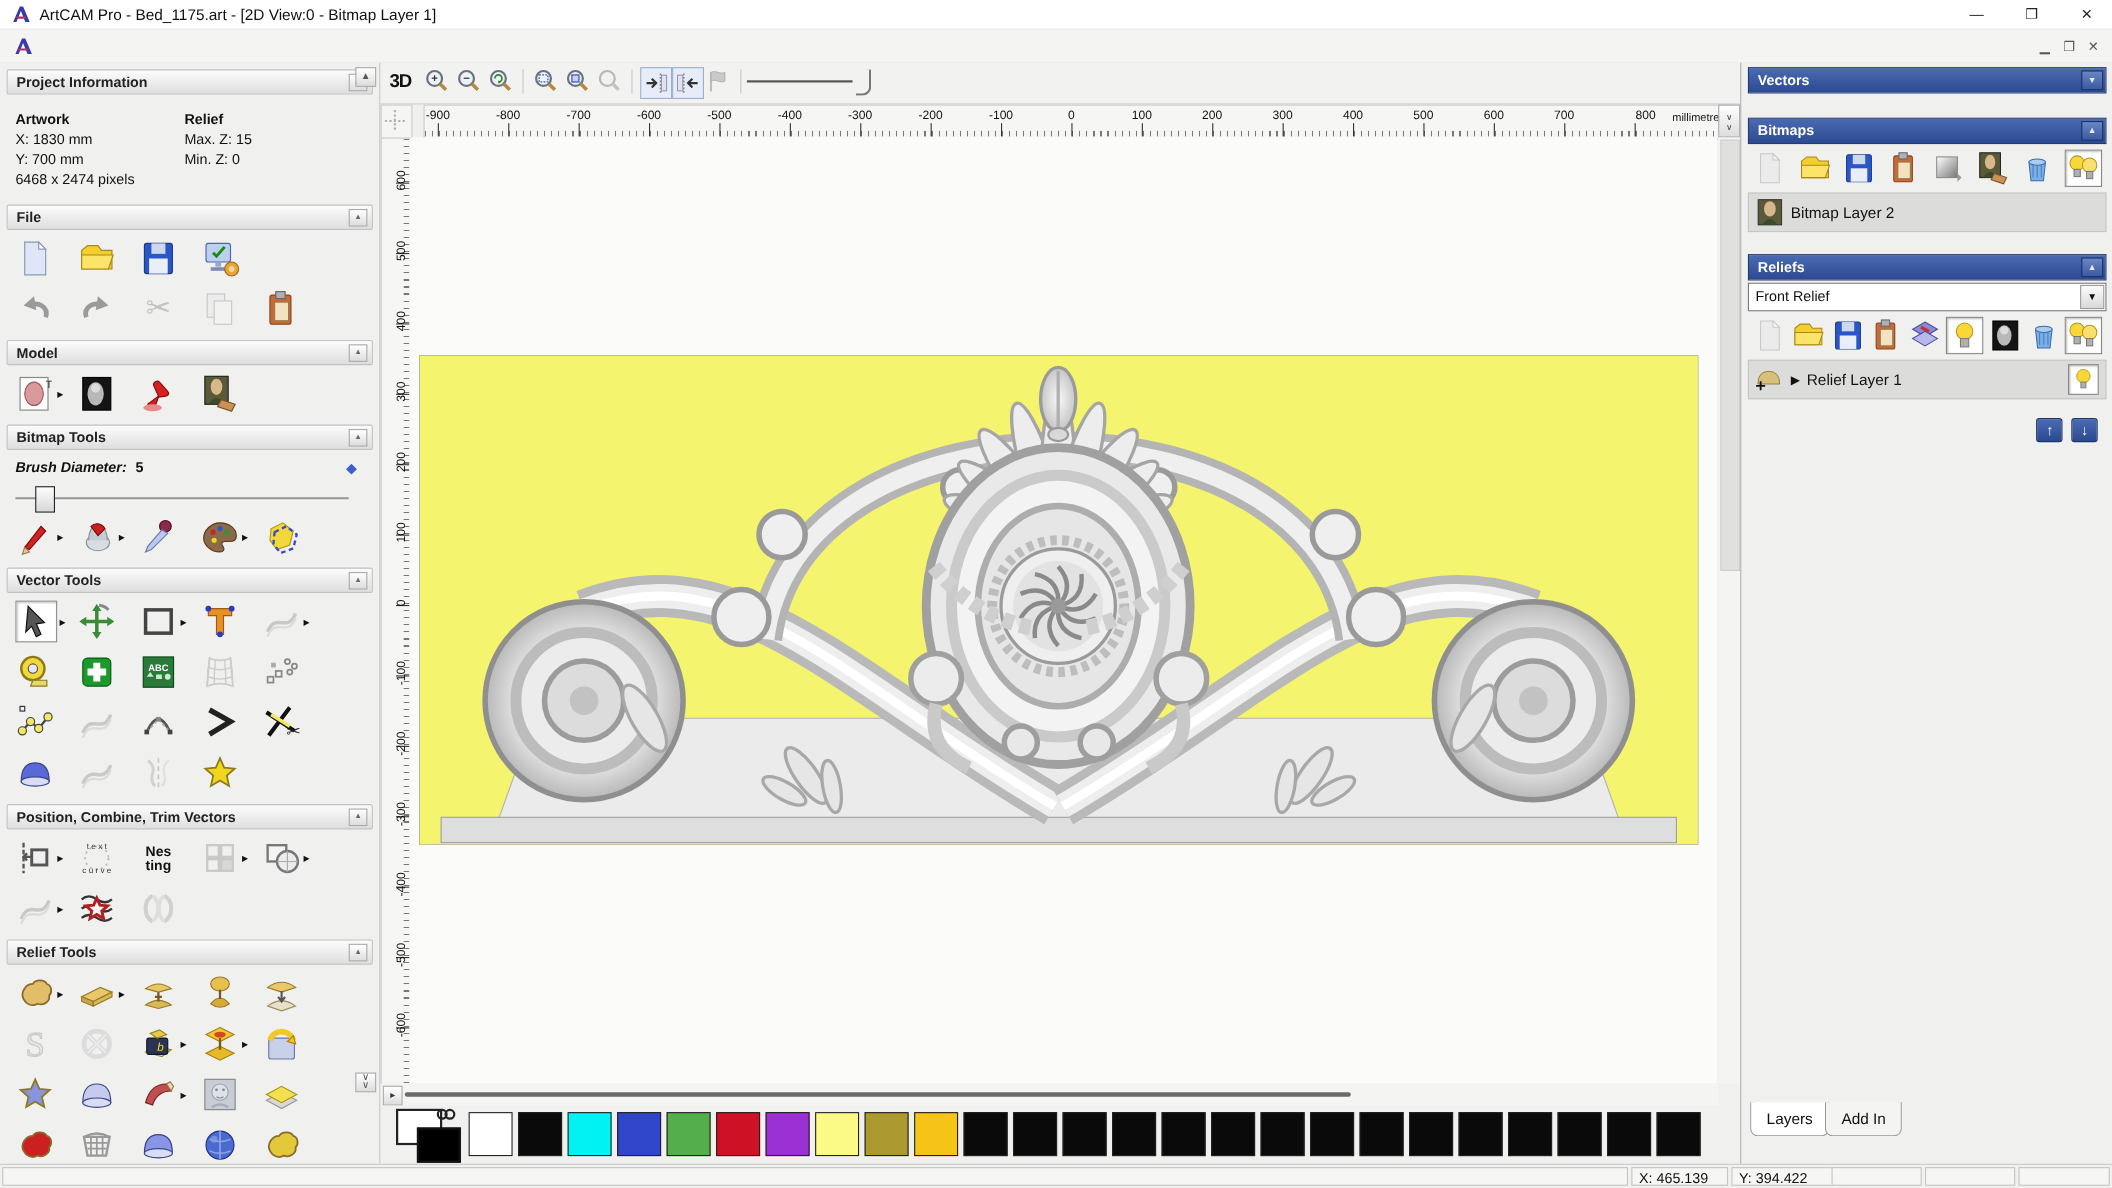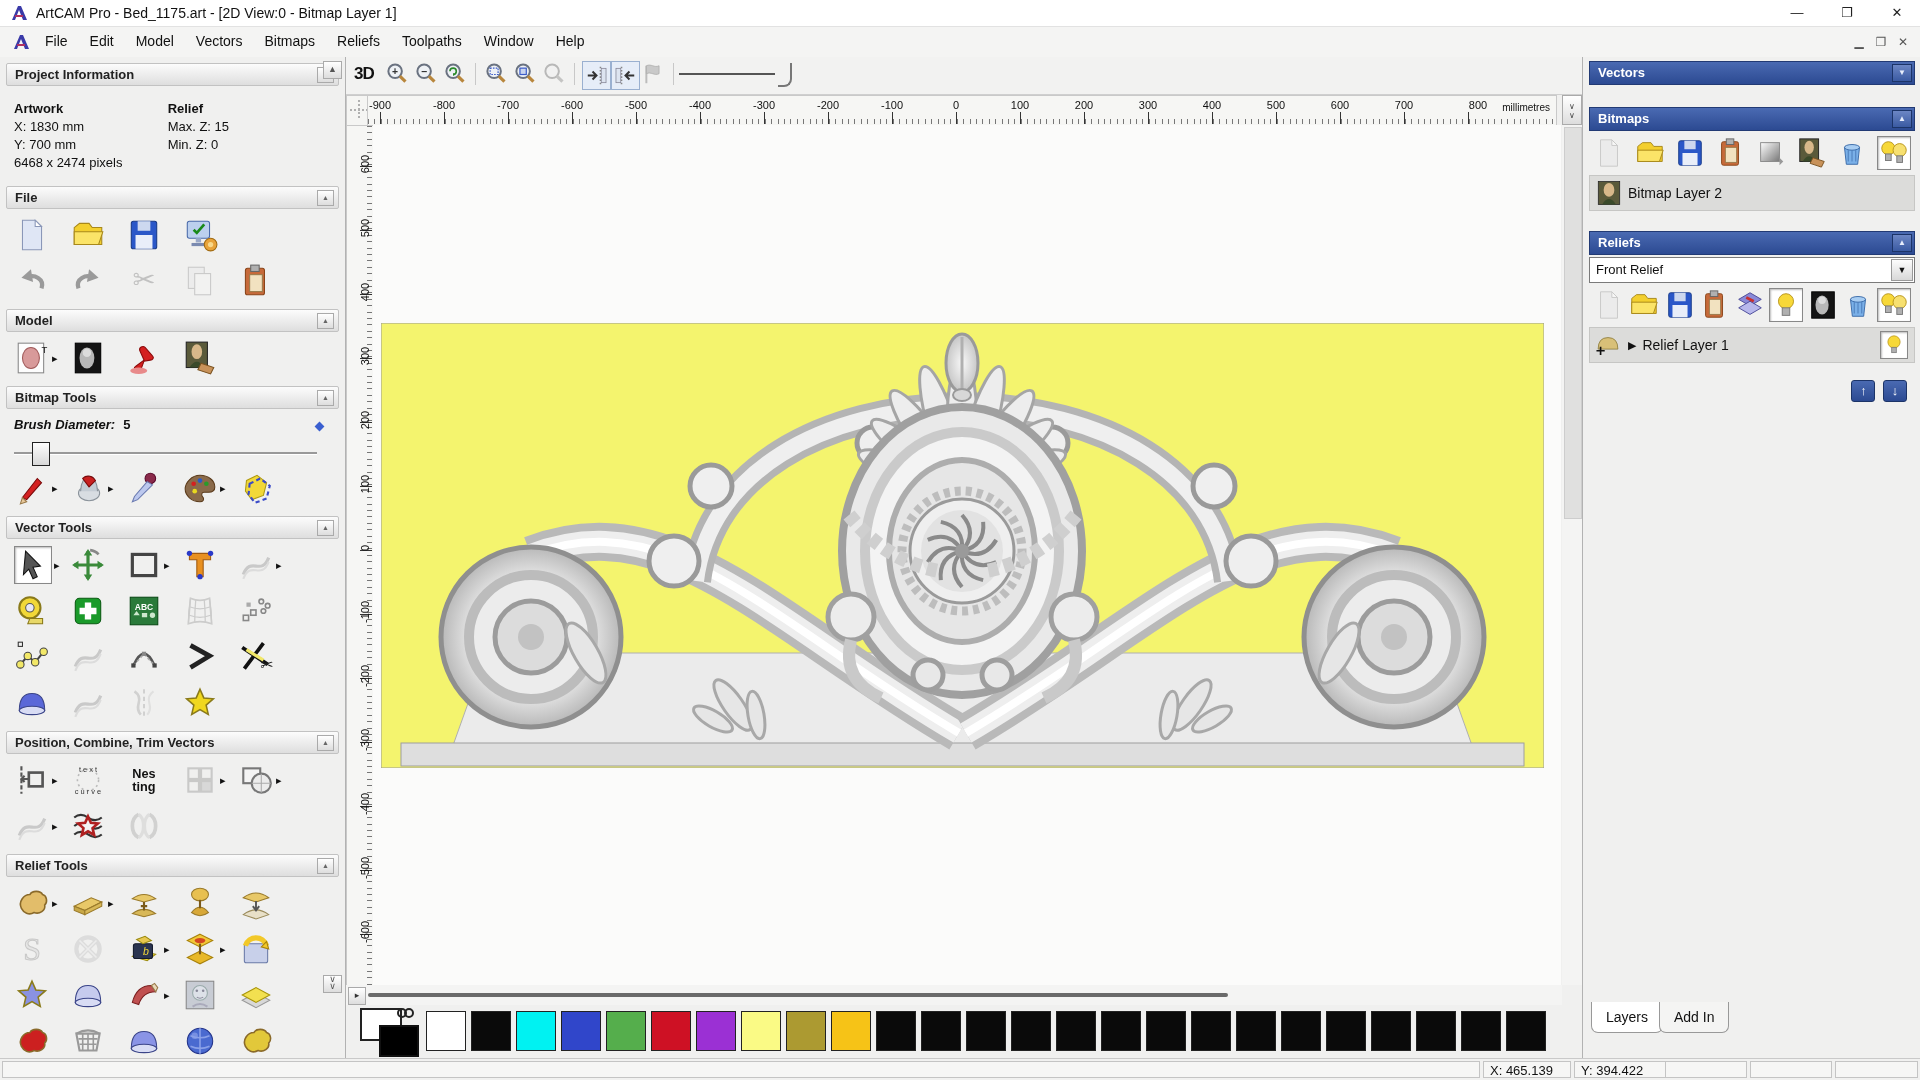--- a/index.html
+++ b/index.html
@@ -132,7 +132,6 @@
       <path d="M2 16 L8 2 L11 2 L17 16 L13 16 L9 6 L5 16 Z" fill="#3a3aa8"></path>
       <path d="M5 11 h8 v2 h-8 z" fill="#b03060"></path>
     </svg>
-    <span id="menuitems"><span class="menuitem">File</span><span class="menuitem">Edit</span><span class="menuitem">Model</span><span class="menuitem">Vectors</span><span class="menuitem">Bitmaps</span><span class="menuitem">Reliefs</span><span class="menuitem">Toolpaths</span><span class="menuitem">Window</span><span class="menuitem">Help</span></span>
     <div class="mdibtn" style="left:1848px;">▁</div>
     <div class="mdibtn" style="left:1870px;">❐</div>
     <div class="mdibtn" style="left:1892px;">✕</div>

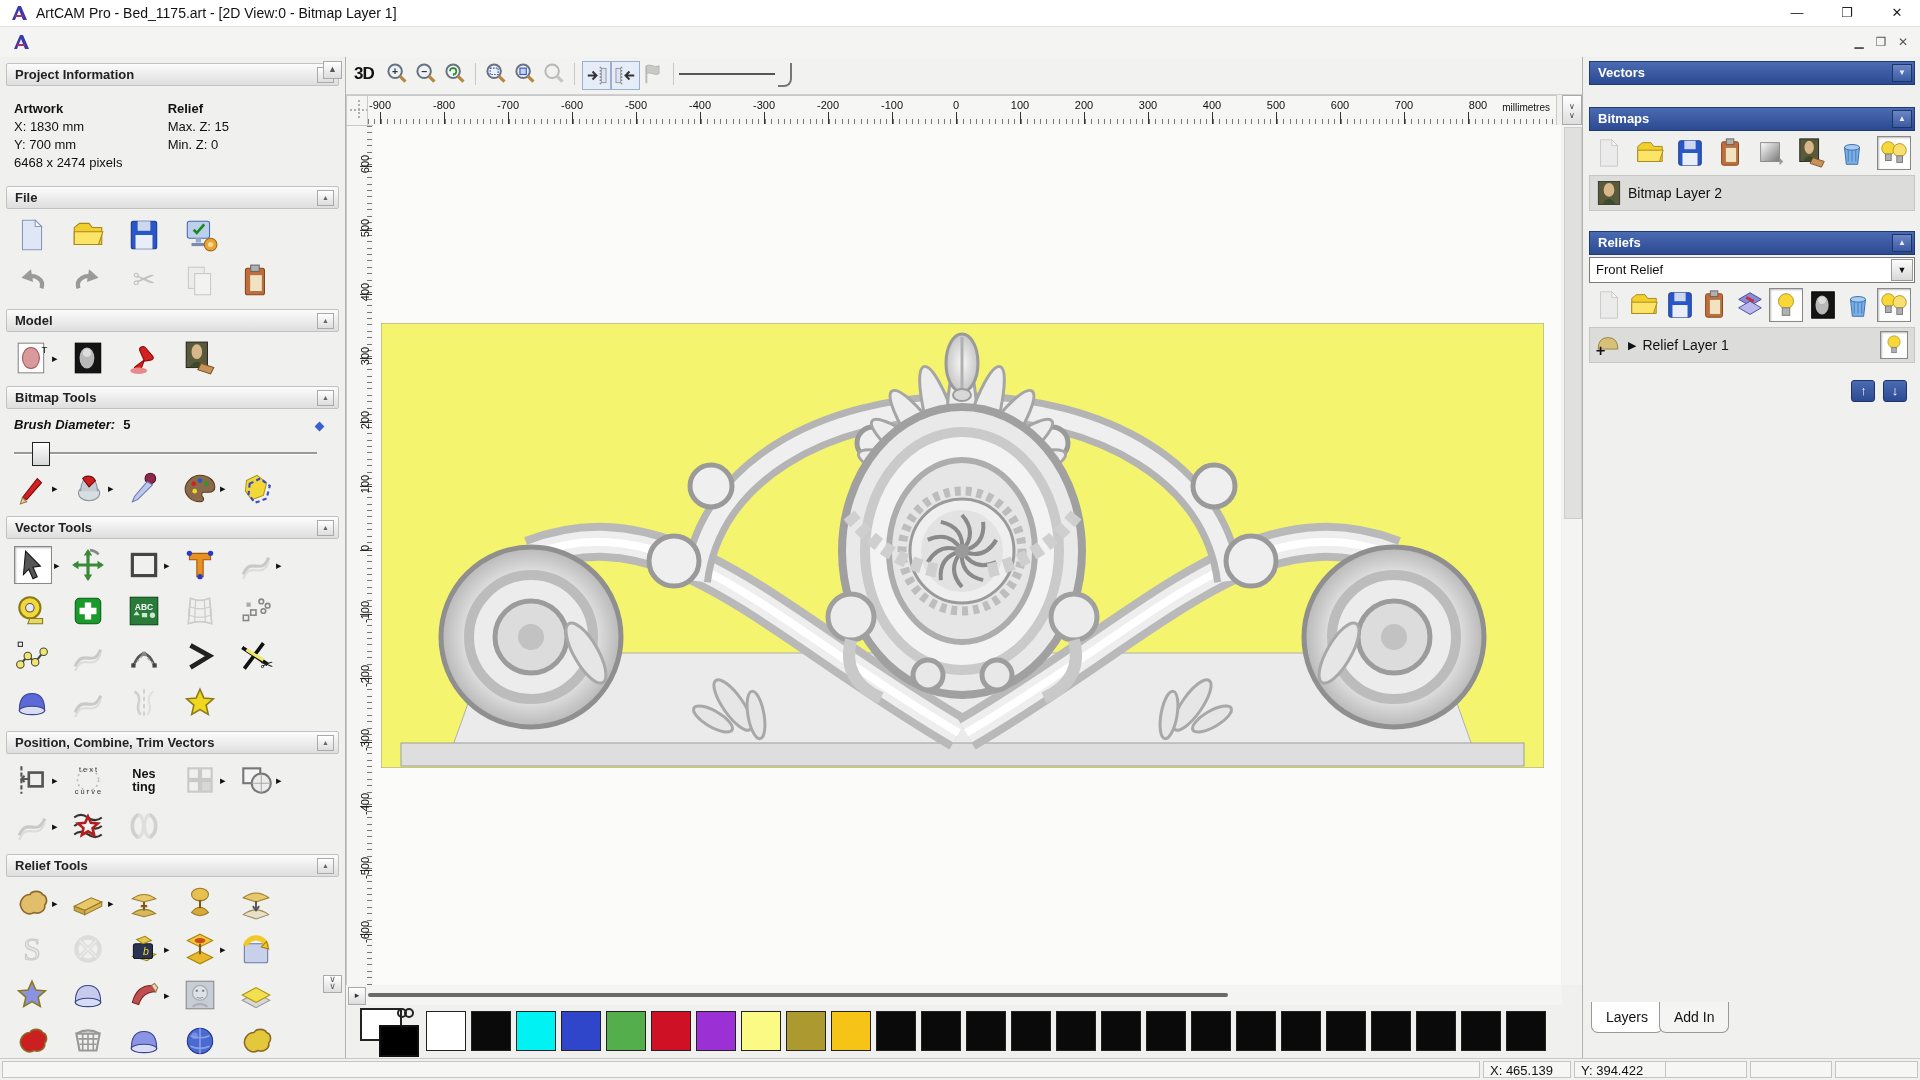--- a/index.html
+++ b/index.html
@@ -60,7 +60,7 @@
   
   #corner{position:absolute;left:0;top:38px;width:27px;height:30px;background:#f5f5f3;border:1px solid #c9c9c9;}
   #corner svg{width:25px;height:28px;}
-  #hruler{position:absolute;left:21px;top:38px;width:1188px;height:30px;background:#f6f6f4;border:1px solid #c9c9c9;overflow:hidden;}
+  #hruler{position:absolute;left:39px;top:38px;width:1188px;height:30px;background:#f6f6f4;border:1px solid #c9c9c9;overflow:hidden;}
   #hruler .minor{position:absolute;left:0;bottom:2px;width:100%;height:5px;
      background:repeating-linear-gradient(90deg,#777 0 1px,transparent 1px 6.4px);}
   .htick{position:absolute;bottom:2px;width:1px;height:12px;background:#333;}

